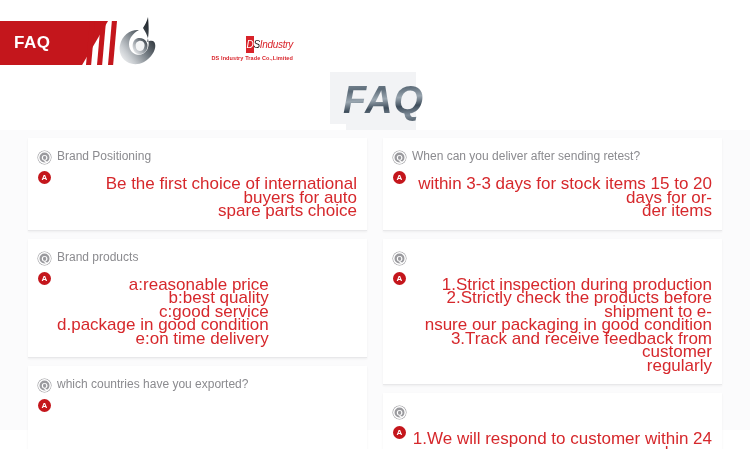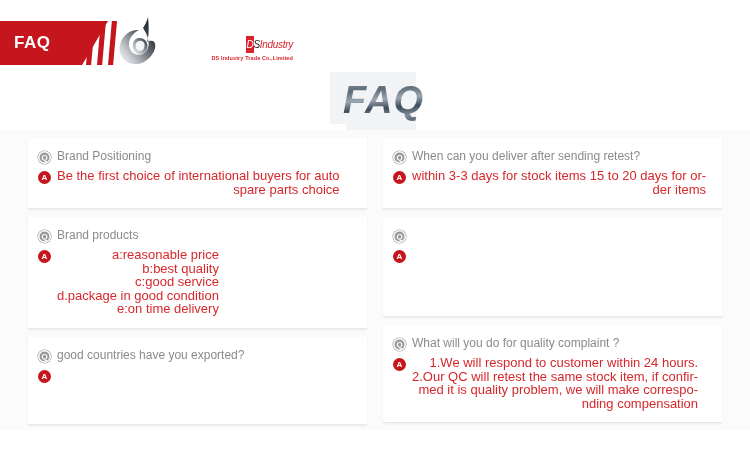--- a/index.html
+++ b/index.html
@@ -194,9 +194,10 @@
   }
   .a-text {
     color: #d6282c;
-    font-size: 13px;
+    font-size: 17px;
     line-height: 13.5px;
     white-space: pre-line;
+    margin-top: 8px;
   }
 </style>
 </head>

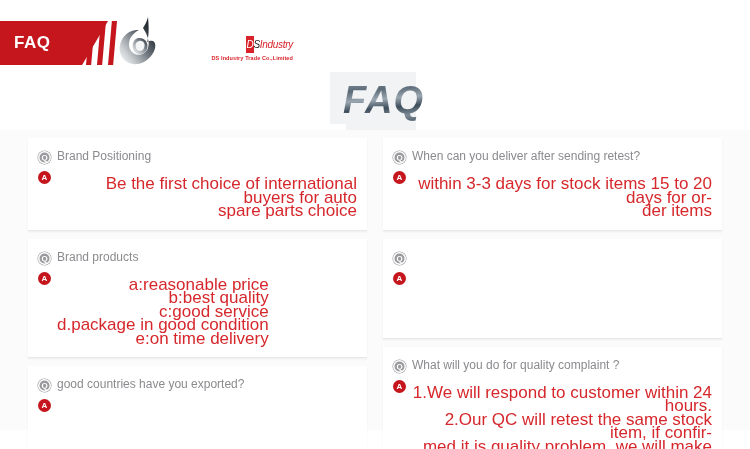--- a/index.html
+++ b/index.html
@@ -311,6 +311,11 @@
           </div>
           <div class="qa-row">
             <div class="badge a">A</div>
+            <div class="a-text">1.Strict inspection during production
+2.Strictly check the products before shipment to e-
+   nsure our packaging in good condition
+3.Track and receive feedback from customer
+   regularly</div>
           </div>
         </div>
 

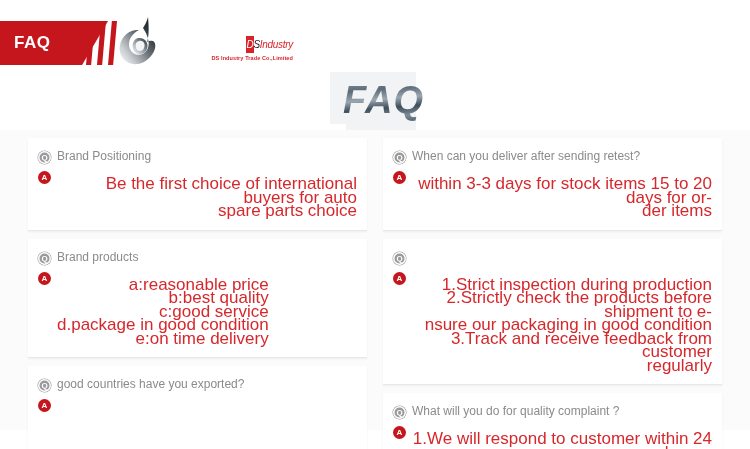--- a/index.html
+++ b/index.html
@@ -282,7 +282,7 @@
         <div class="card h3">
           <div class="qa-row">
             <div class="badge q">Q</div>
-            <div class="q-text">good countries have you exported?</div>
+            <div class="q-text">which countries have you exported?</div>
           </div>
           <div class="qa-row">
             <div class="badge a">A</div>

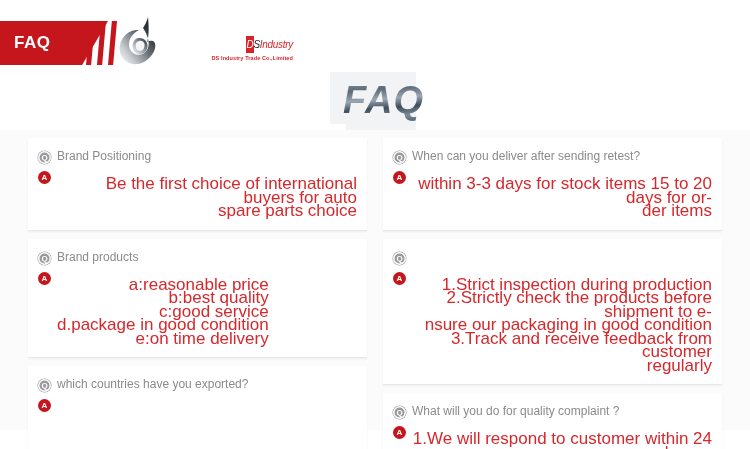--- a/index.html
+++ b/index.html
@@ -322,7 +322,6 @@
         <div class="card h3">
           <div class="qa-row">
             <div class="badge q">Q</div>
-            <div class="q-text">What will you do for quality complaint ?</div>
           </div>
           <div class="qa-row">
             <div class="badge a">A</div>

